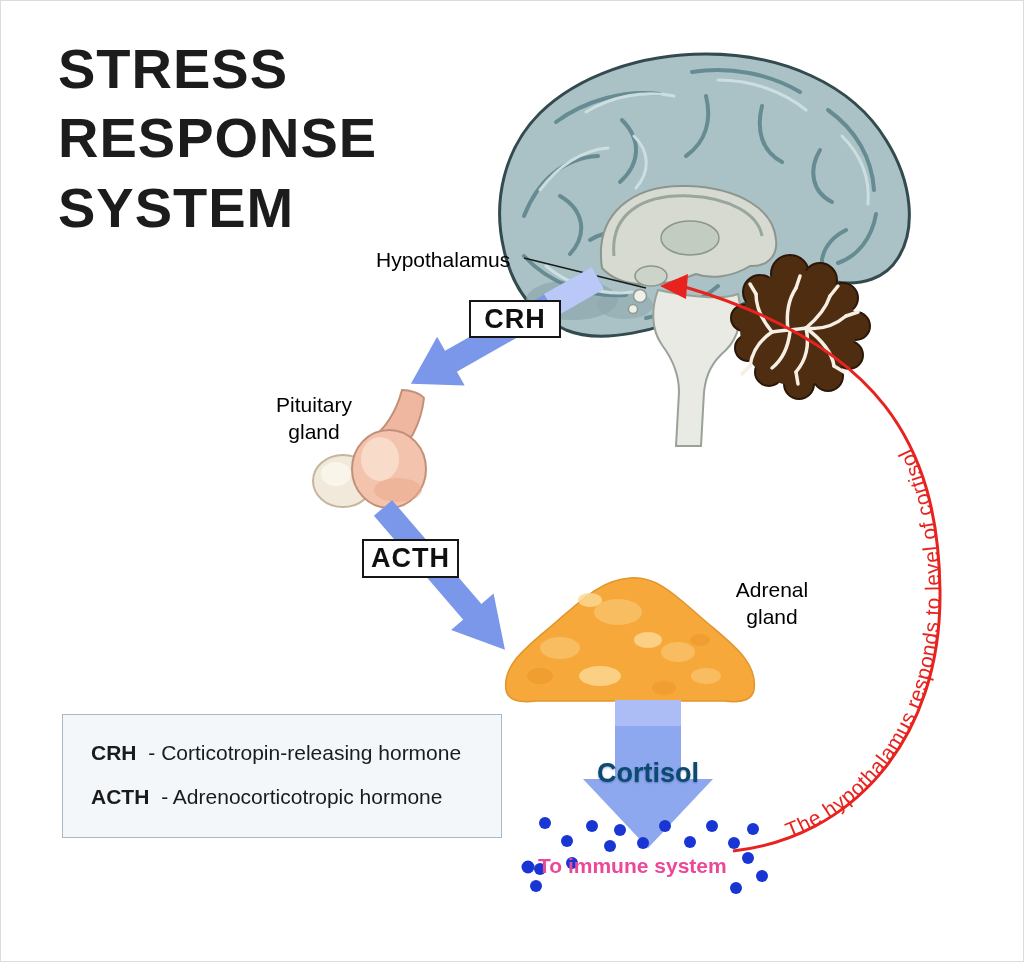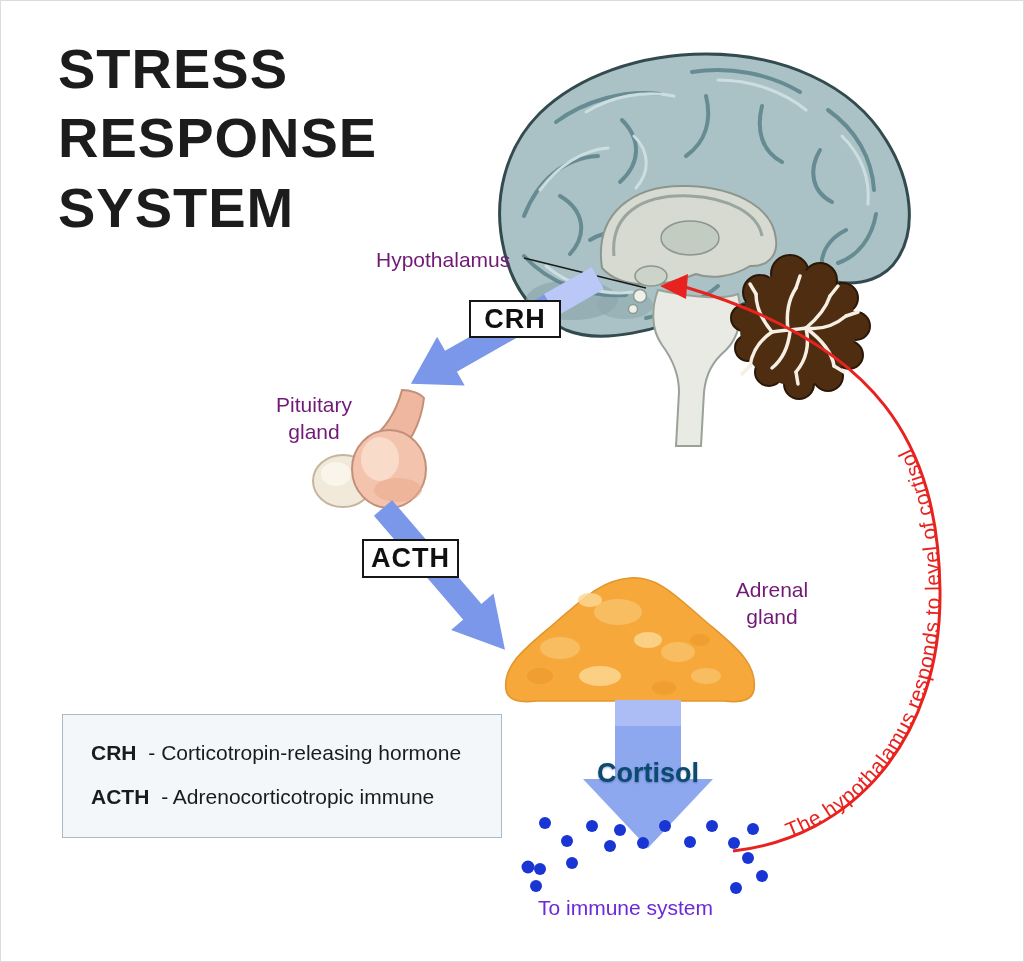--- a/index.html
+++ b/index.html
@@ -8,7 +8,7 @@
   svg.art { position:absolute; left:0; top:0; }
   .title { position:absolute; left:58px; top:34px; font-size:56px; font-weight:bold; line-height:1.24;
            letter-spacing:1px; color:#1c1c1c; white-space:pre-line; }
-  .lbl { position:absolute; color:#701a75; font-size:21px; line-height:1.28; }
+  .lbl { position:absolute; color:#000000; font-size:21px; line-height:1.28; }
   .hypo { left:376px; top:247px; }
   .pituitary { left:264px; top:392px; width:100px; text-align:center; white-space:pre-line; }
   .adrenal { left:722px; top:577px; width:100px; text-align:center; white-space:pre-line; }

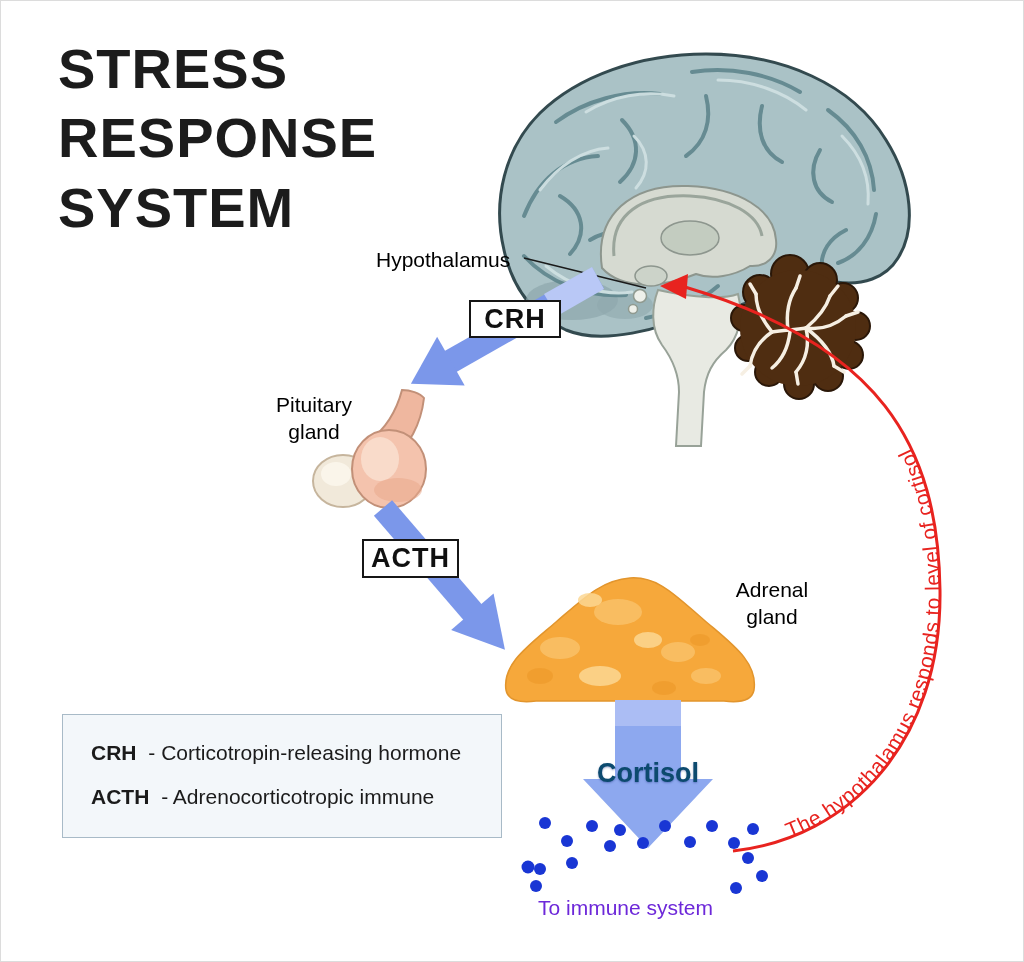--- a/index.html
+++ b/index.html
@@ -224,7 +224,7 @@
     </div>
     <div class="legend-row">
       <b>ACTH</b>
-      <span>- Adrenocorticotropic immune</span>
+      <span>- Adrenocorticotropic hormone</span>
     </div>
   </div>
 

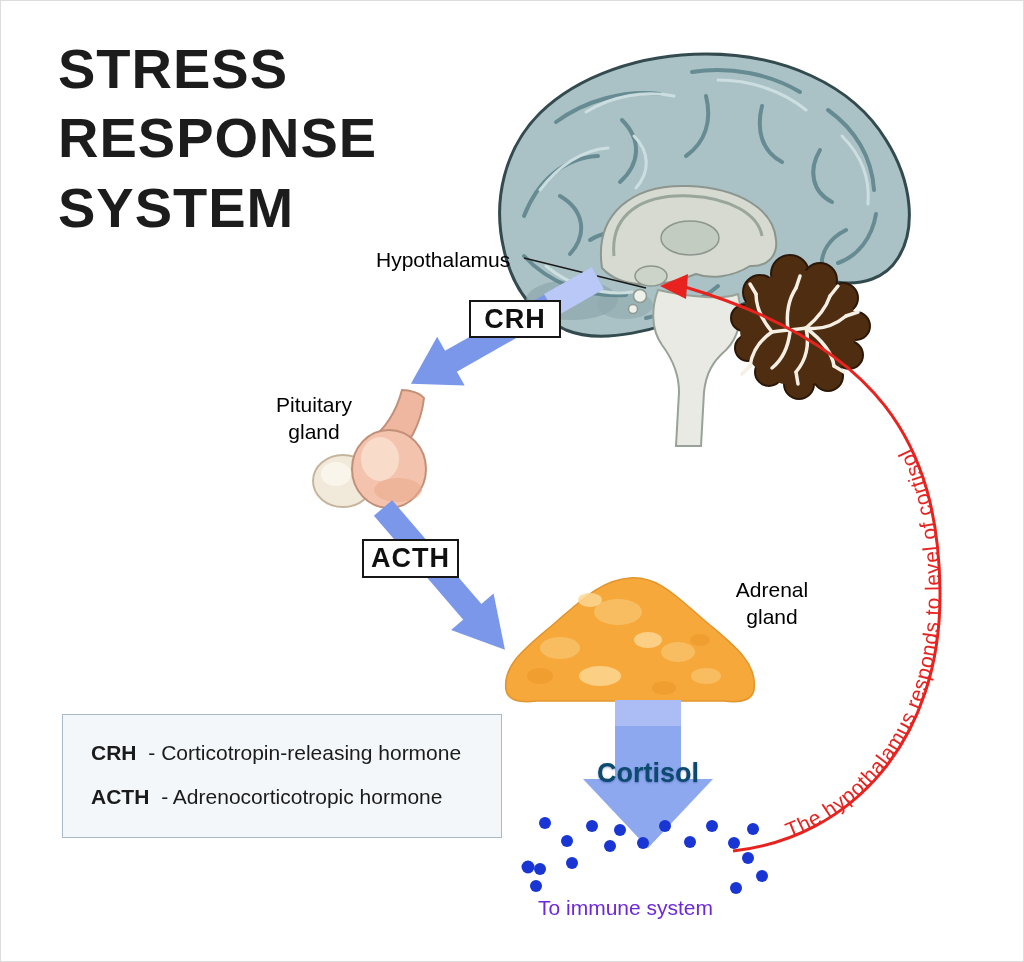--- a/index.html
+++ b/index.html
@@ -19,7 +19,7 @@
   .acth-box { left:362px; top:539px; width:97px; height:39px; }
   .cortisol { position:absolute; left:588px; top:758px; width:120px; text-align:center; color:#0c4a6e;
               font-weight:bold; font-size:27px; text-shadow:0 1px 2px rgba(40,60,140,.45); }
-  .immune { position:absolute; left:538px; top:896px; font-size:21px; font-weight:normal; color:#6d28d9; }
+  .immune { position:absolute; left:538px; top:854px; font-size:21px; font-weight:bold; color:#ec4899; }
   .legend { position:absolute; left:62px; top:714px; width:440px; height:124px; background:#f3f7fa;
             border:1px solid #a8bac7; padding:26px 0 0 28px; }
   .legend-row { font-size:21px; color:#1b1b1b; margin-bottom:20px; }

